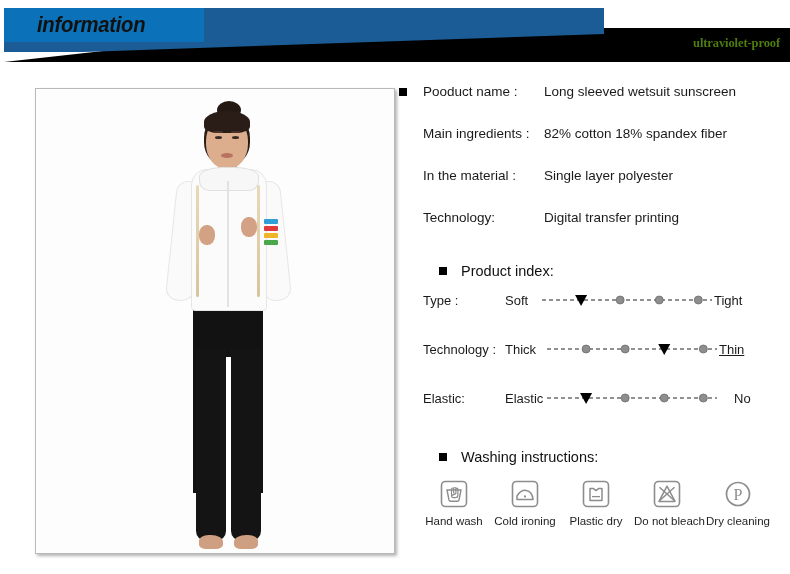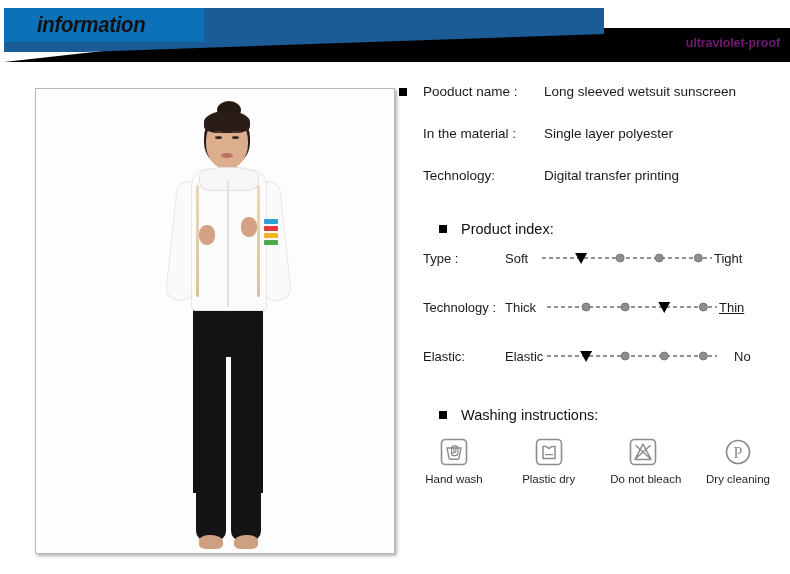--- a/index.html
+++ b/index.html
@@ -70,8 +70,9 @@
     top: 36px;
     font-size: 12.5px;
     font-weight: bold;
-    color: #701a75;
+    color: #4d7c0f;
     letter-spacing: -0.1px;
+    font-family: Liberation Serif, serif;
   }
 
   

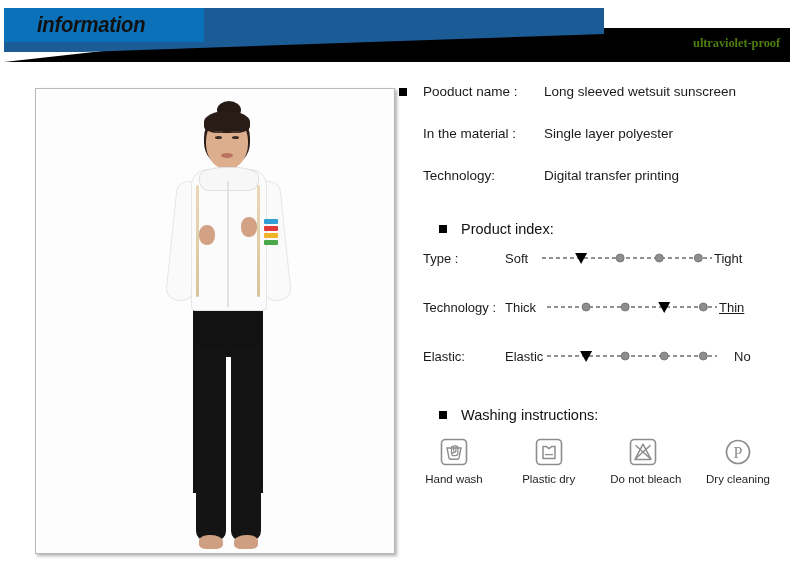--- a/index.html
+++ b/index.html
@@ -309,6 +309,10 @@
       <span class="spec-value">Long sleeved wetsuit sunscreen</span>
     </div>
     <div class="spec-row">
+      <span class="spec-label">Main ingredients :</span>
+      <span class="spec-value">82% cotton 18% spandex fiber</span>
+    </div>
+    <div class="spec-row">
       <span class="spec-label">In the material :</span>
       <span class="spec-value">Single layer polyester</span>
     </div>

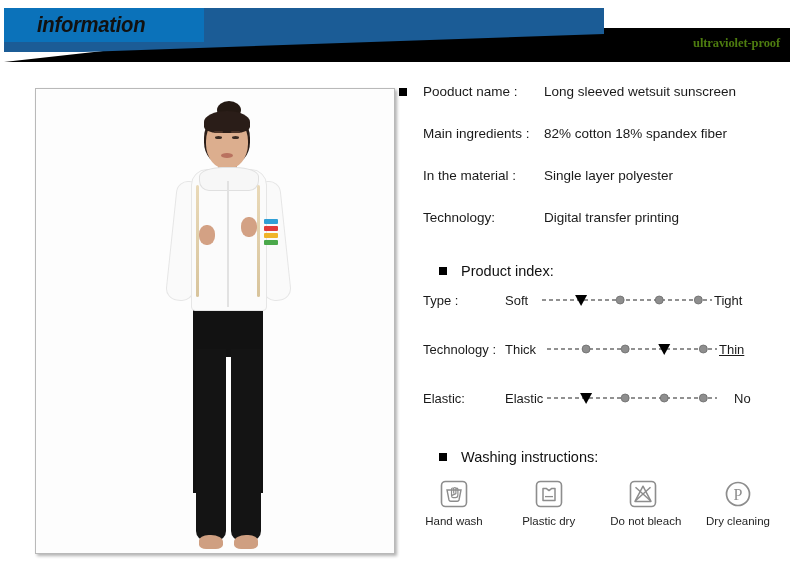--- a/index.html
+++ b/index.html
@@ -389,6 +389,16 @@
         <div class="wash-label">Hand wash</div>
       </div>
 
+      <div class="wash-item">
+        <div class="wash-icon">
+          <svg width="30" height="30" viewBox="0 0 30 30">
+            <rect x="2.5" y="2.5" width="25" height="25" rx="4" ry="4" fill="none" stroke="#8d8d8d" stroke-width="1.6"></rect>
+            <path d="M7 20.4 L23 20.4 Q22.4 12.4 16 11.4 Q11 10.8 7 17 Z" fill="none" stroke="#8d8d8d" stroke-width="1.5" stroke-linejoin="round"></path>
+            <circle cx="15" cy="17.4" r="1.1" fill="#8d8d8d"></circle>
+          </svg>
+        </div>
+        <div class="wash-label">Cold ironing</div>
+      </div>
 
       <div class="wash-item">
         <div class="wash-icon">

